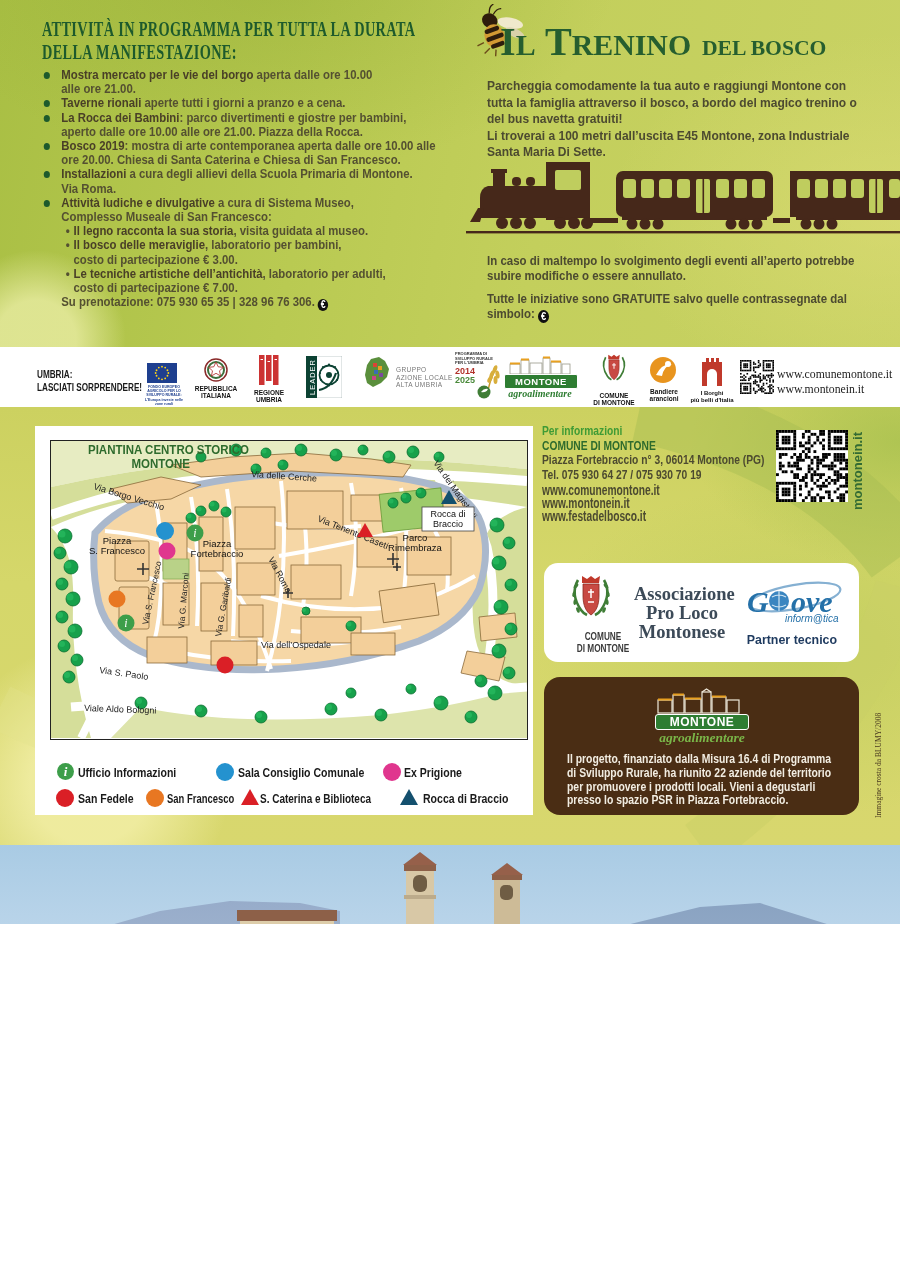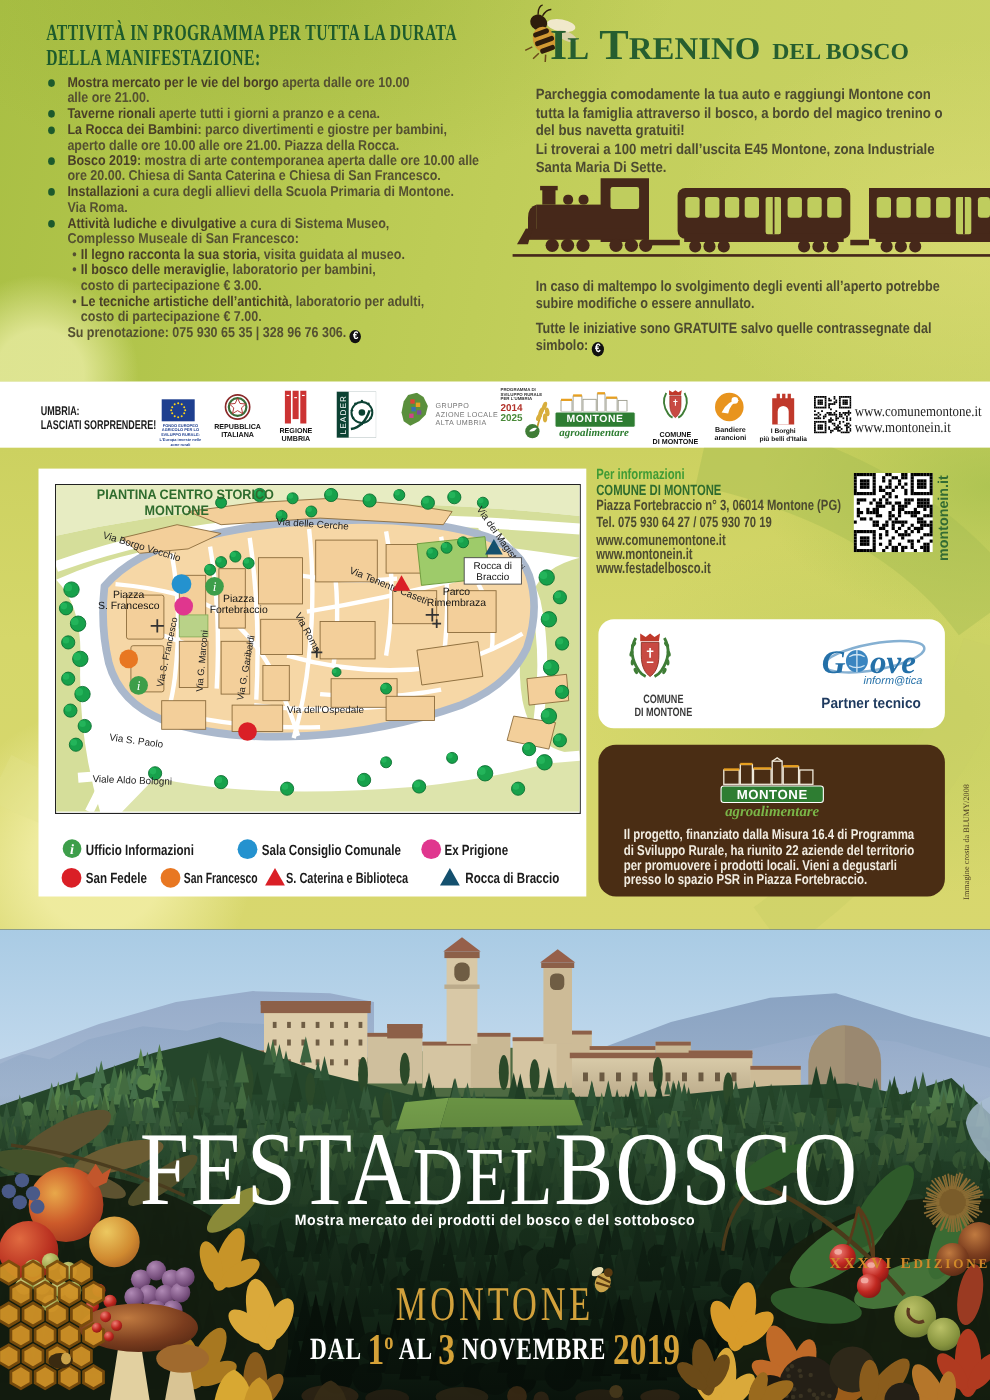--- a/index.html
+++ b/index.html
@@ -4,7 +4,7 @@
 <style>
   html,body{margin:0;padding:0;}
   body{width:900px;height:1273px;overflow:hidden;font-family:"Liberation Sans",sans-serif;}
-  .page{position:relative;width:900px;height:1273px;overflow:hidden;background:#fff;}
+  .page{position:relative;width:900px;height:924px;overflow:hidden;background:#fff;}
   .abs{position:absolute;}
   
   .sec-top{position:absolute;left:0;top:0;width:900px;height:347px;

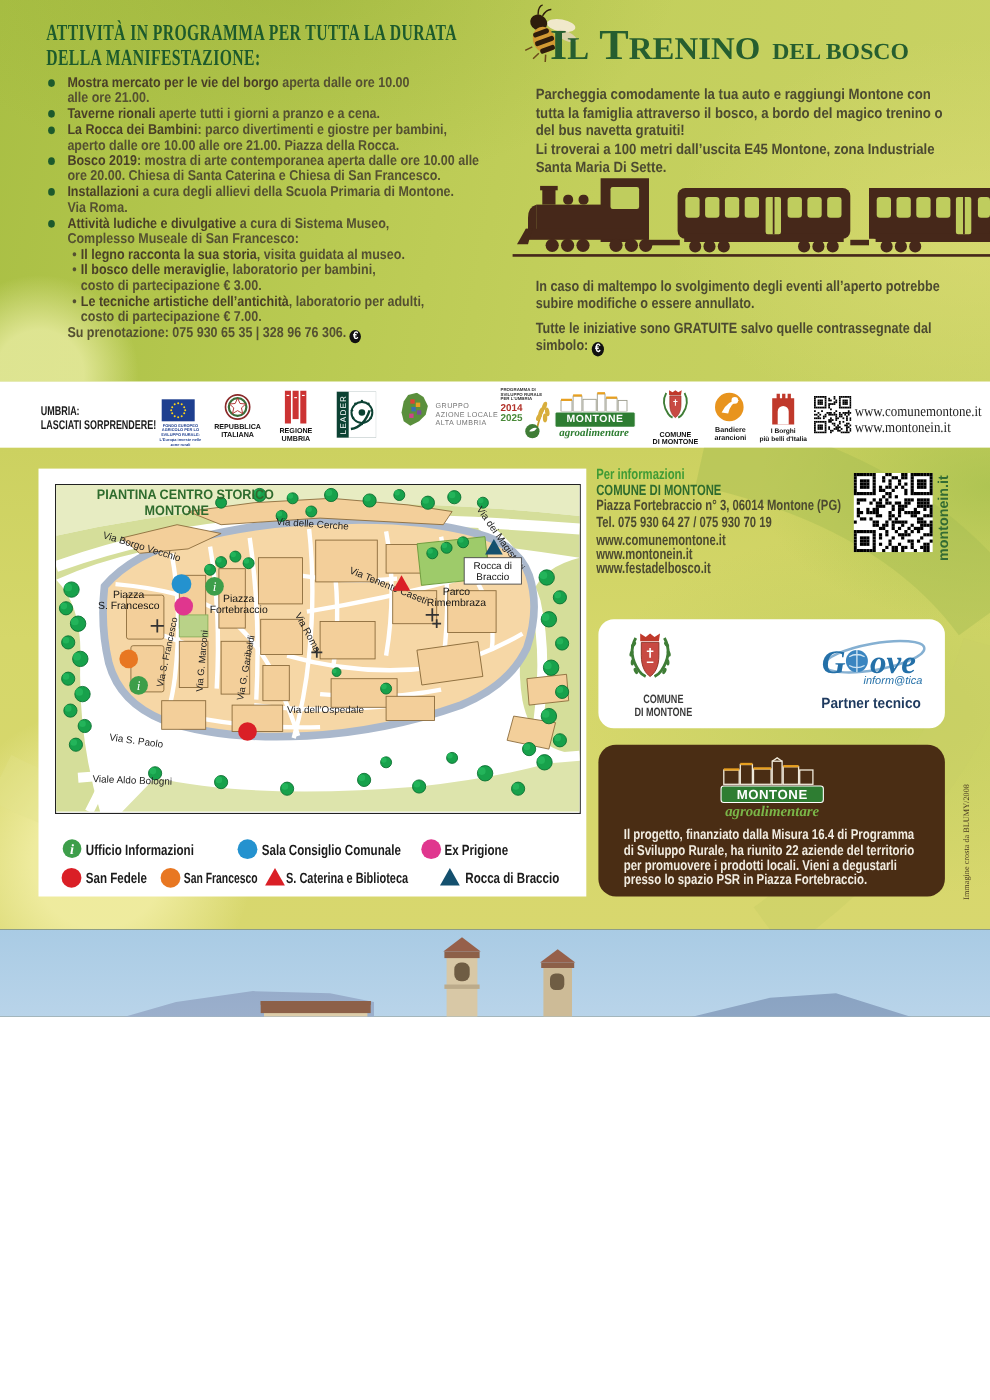--- a/index.html
+++ b/index.html
@@ -1063,6 +1063,7 @@
   </svg>
   <div class="abs" style="left:553px;top:631px;width:100px;font-size:11px;line-height:11.5px;font-weight:bold;color:#3a3a3a;text-align:center;transform:scaleX(0.75);">COMUNE<br>DI MONTONE</div>
 
+  <div class="abs" style="left:634px;top:585px;width:96px;text-align:center;font-family:'Liberation Serif',serif;font-weight:bold;font-size:18.5px;line-height:19px;color:#3c4a58;">Associazione Pro Loco Montonese</div>
 
   <svg class="abs" style="left:745px;top:578px;" width="102" height="52" viewBox="0 0 102 52">
     <ellipse cx="50" cy="19" rx="46" ry="12" fill="none" stroke="#85b0d2" stroke-width="2.2" transform="rotate(-10 50 19)"></ellipse>

